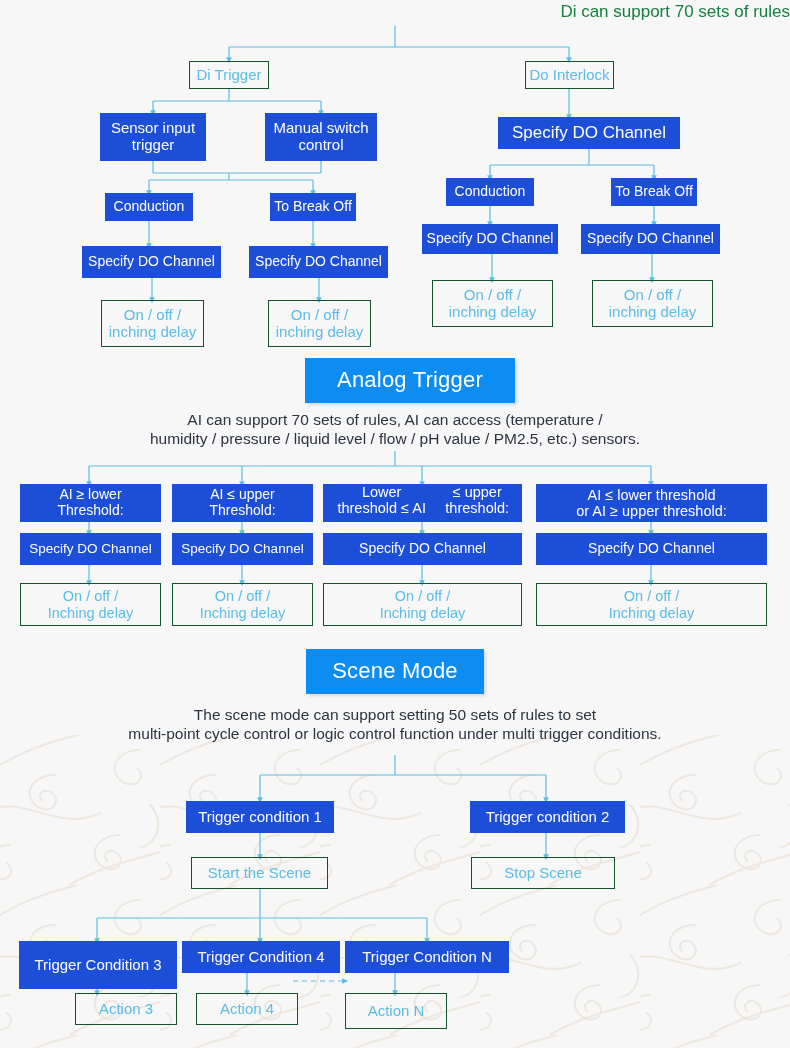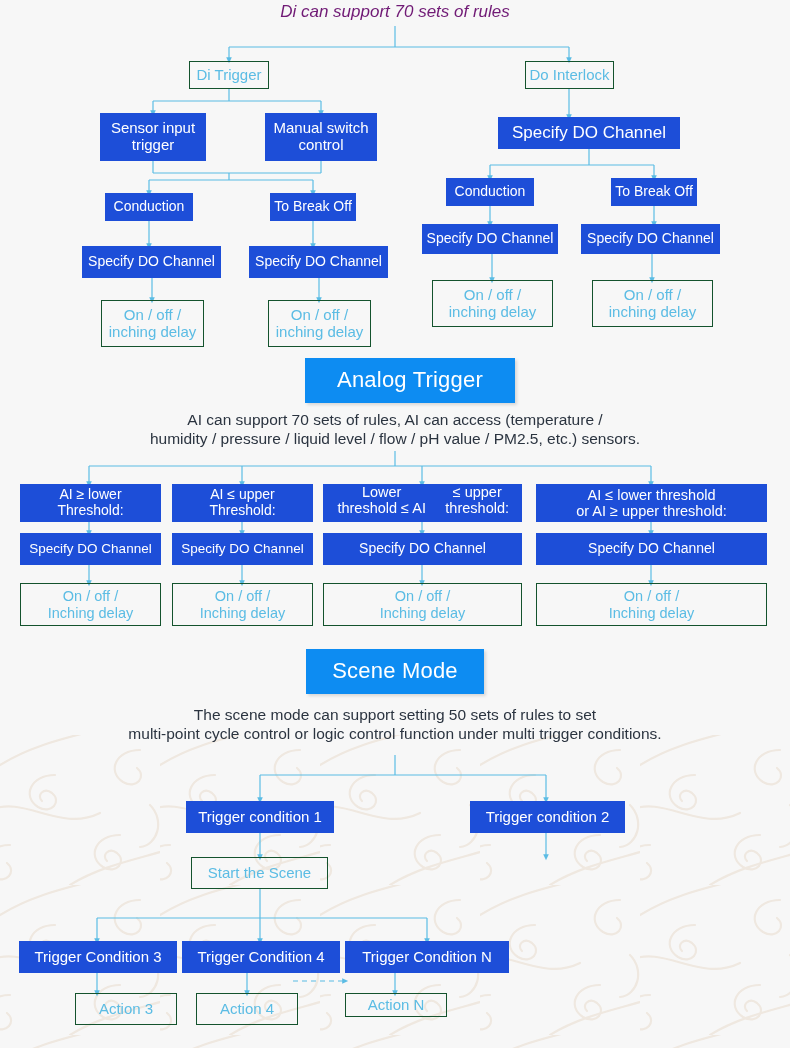--- a/index.html
+++ b/index.html
@@ -29,7 +29,7 @@
            letter-spacing:.2px;font-weight:400;
            box-shadow:2px 2px 3px rgba(0,0,0,.13);}
   .caption{position:absolute;color:#2b3440;text-align:center;line-height:1.25;}
-  .title{position:absolute;color:#701a75;text-align:center;font-style:italic;}
+  .title{position:absolute;color:#15803d;text-align:right;}
 </style>
 </head>
 <body>

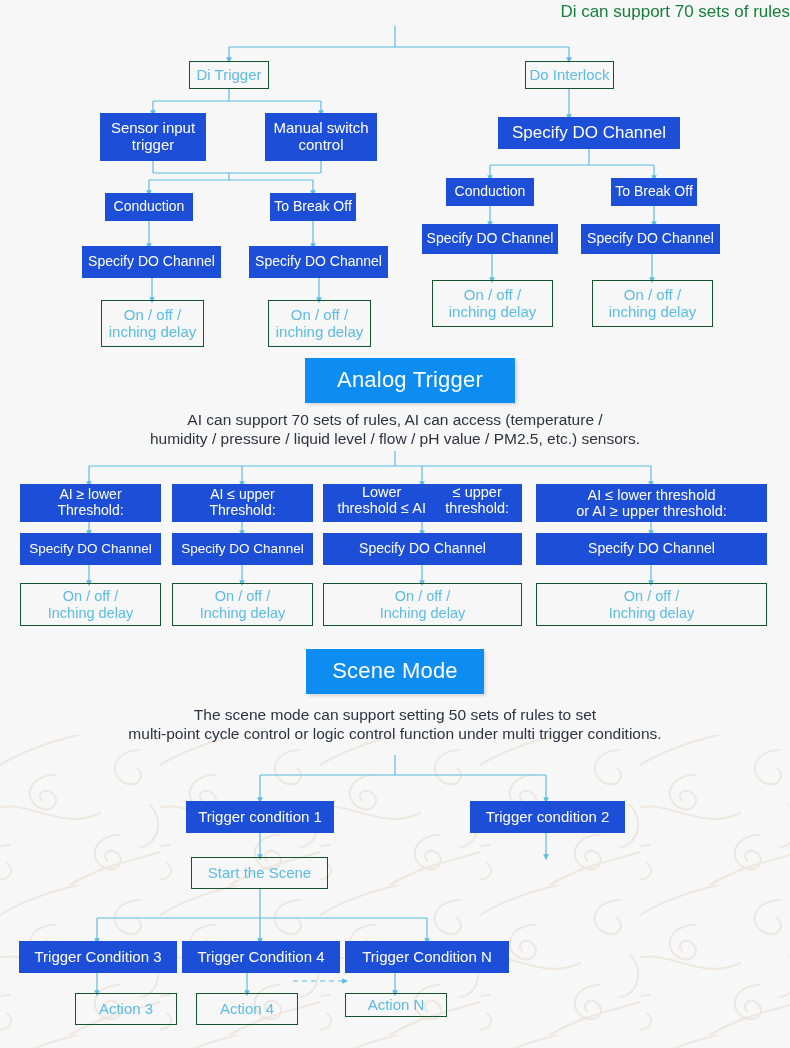--- a/index.html
+++ b/index.html
@@ -293,6 +293,9 @@
     <span>Start the Scene</span>
   </div>
 
+  <div class="node outline" style="left:471px;top:857px;width:144px;height:32px;font-size:15px;">
+    <span>Stop Scene</span>
+  </div>
 
   <div class="node orange" style="left:19px;top:941px;width:158px;height:32px;font-size:15px;">
     <span>Trigger Condition 3</span>

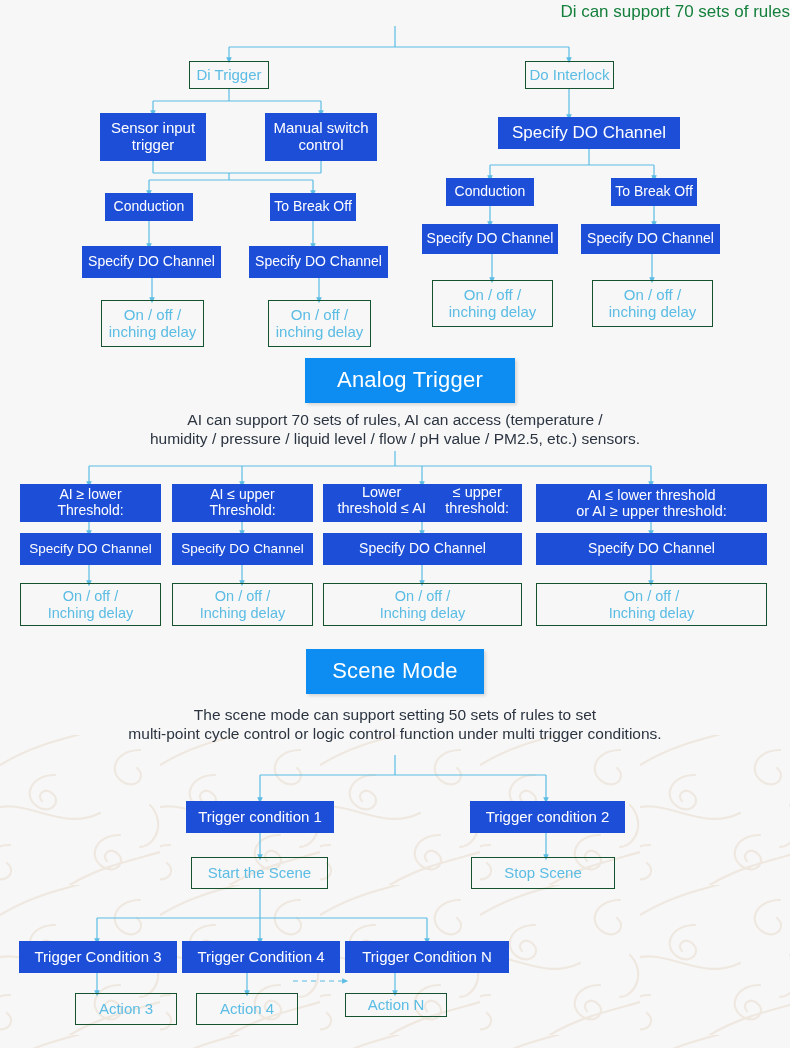--- a/index.html
+++ b/index.html
@@ -297,7 +297,7 @@
     <span>Stop Scene</span>
   </div>
 
-  <div class="node orange" style="left:19px;top:941px;width:158px;height:32px;font-size:15px;">
+  <div class="node orange" style="left:19px;top:941px;width:158px;height:48px;font-size:15px;">
     <span>Trigger Condition 3</span>
   </div>
   <div class="node orange" style="left:182px;top:941px;width:158px;height:32px;font-size:15px;">

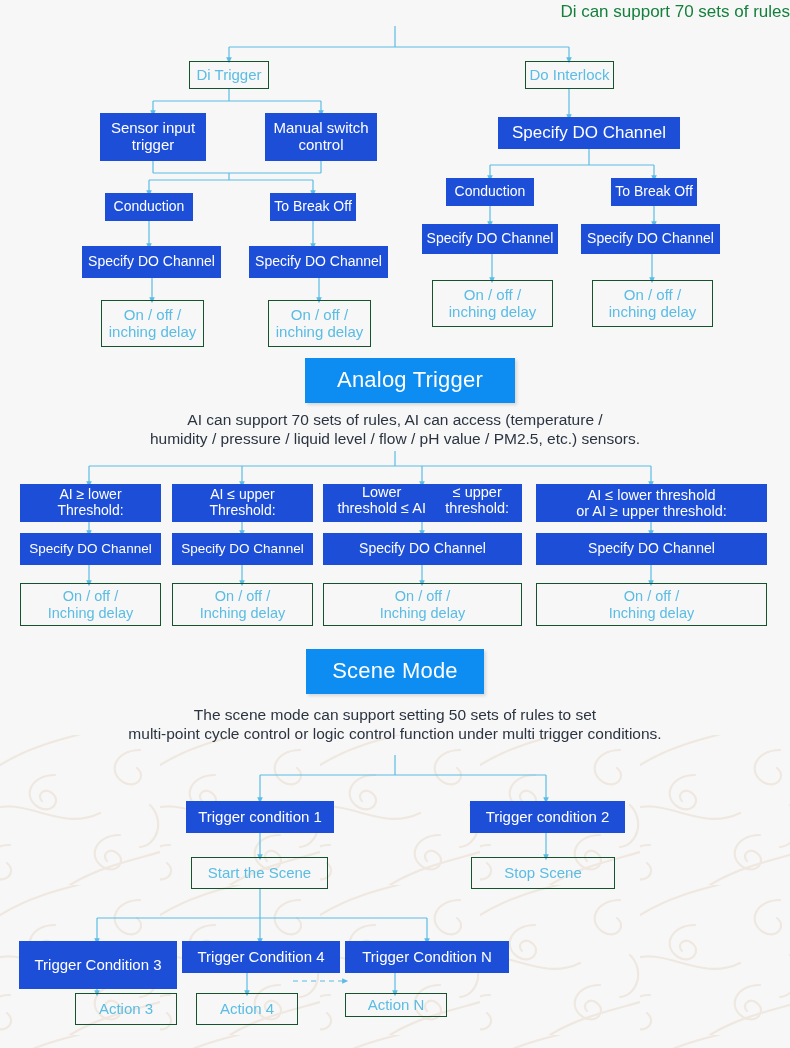--- a/index.html
+++ b/index.html
@@ -313,7 +313,7 @@
   <div class="node outline" style="left:196px;top:993px;width:102px;height:32px;font-size:15px;">
     <span>Action 4</span>
   </div>
-  <div class="node outline" style="left:345px;top:993px;width:102px;height:24px;font-size:15px;">
+  <div class="node outline" style="left:345px;top:993px;width:102px;height:36px;font-size:15px;">
     <span>Action N</span>
   </div>
 

